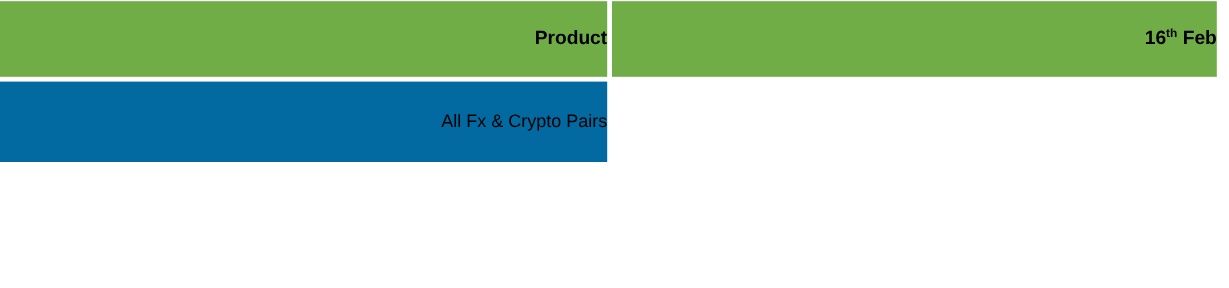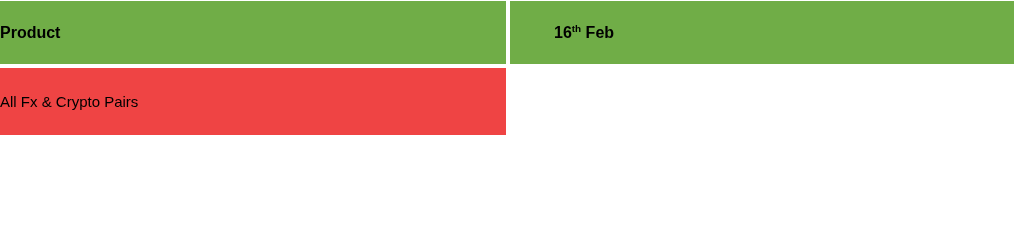--- a/index.html
+++ b/index.html
@@ -41,7 +41,7 @@
   .cell {
     display: flex;
     align-items: center;
-    justify-content: flex-start;
+    justify-content: flex-end;
     box-sizing: border-box;
     text-align: center;
     color: #000000;

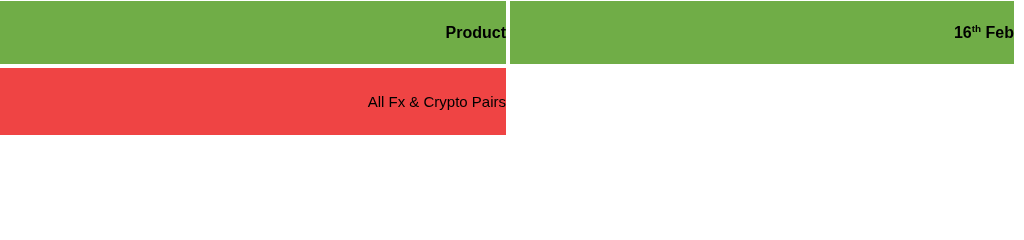--- a/index.html
+++ b/index.html
@@ -66,7 +66,7 @@
   }
 
   .body-row .cell {
-    background: #ef4444;
+    background: #0369a1;
     font-size: 15px;
     font-weight: normal;
   }

